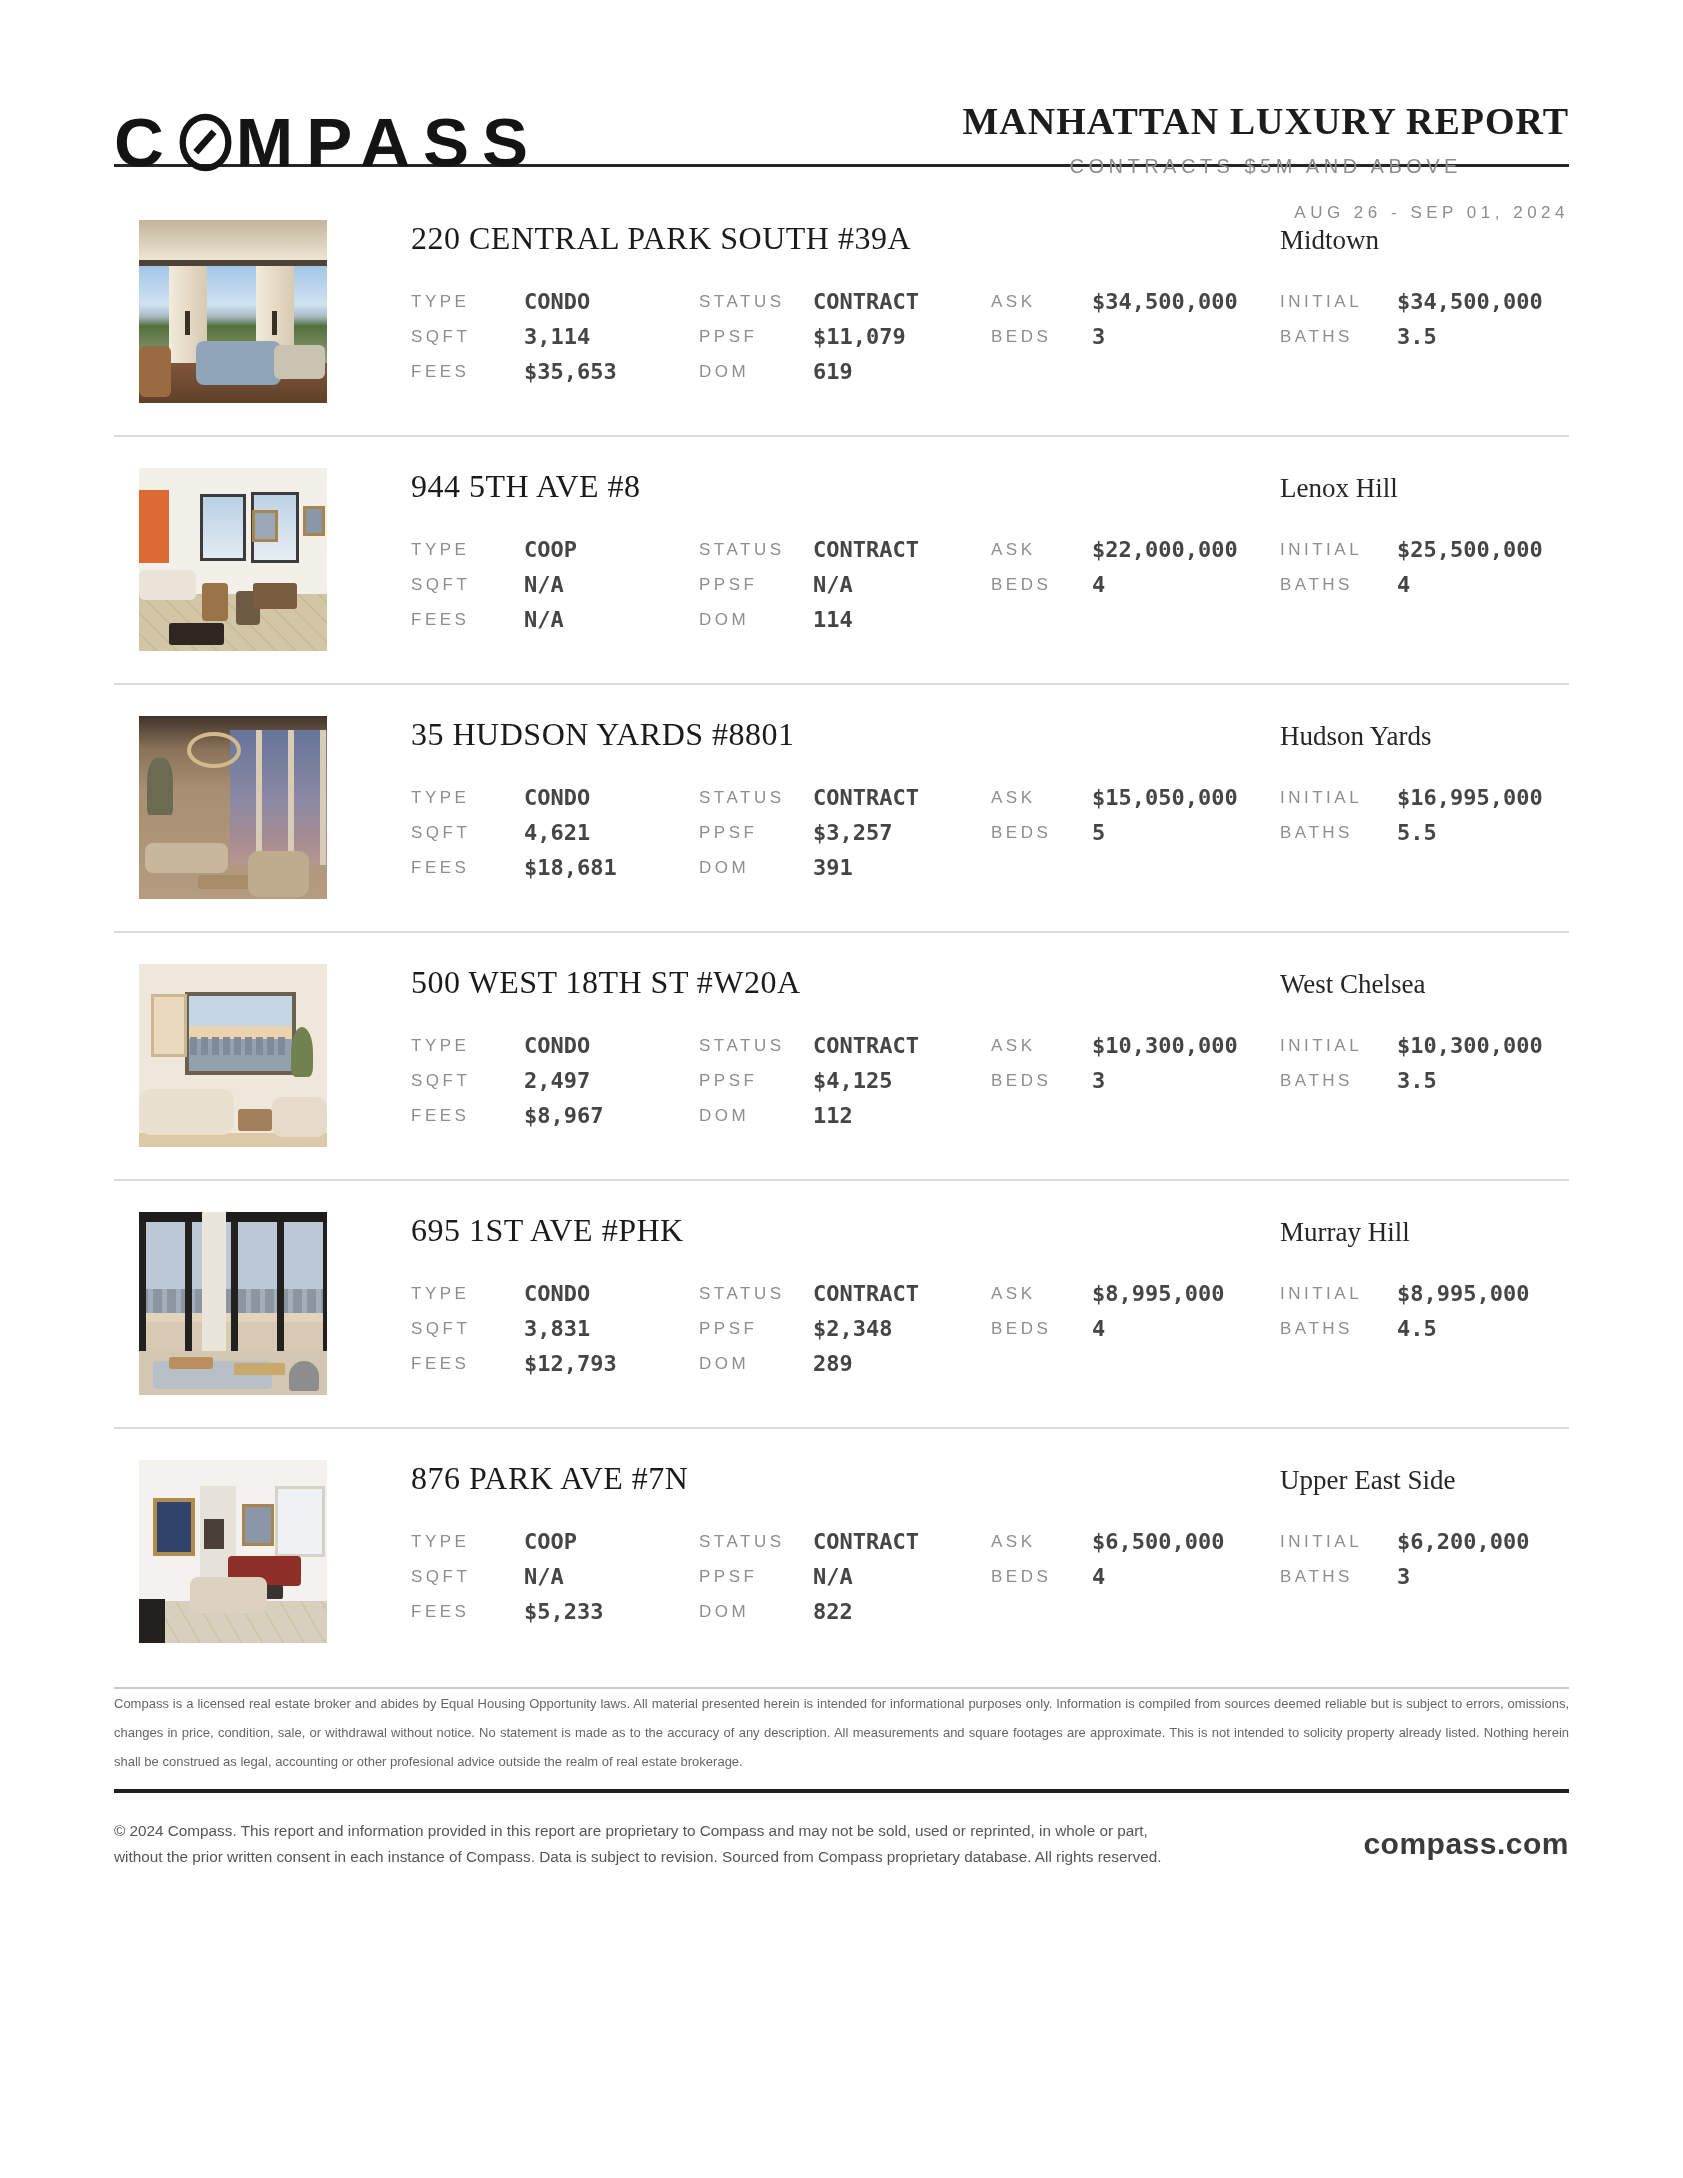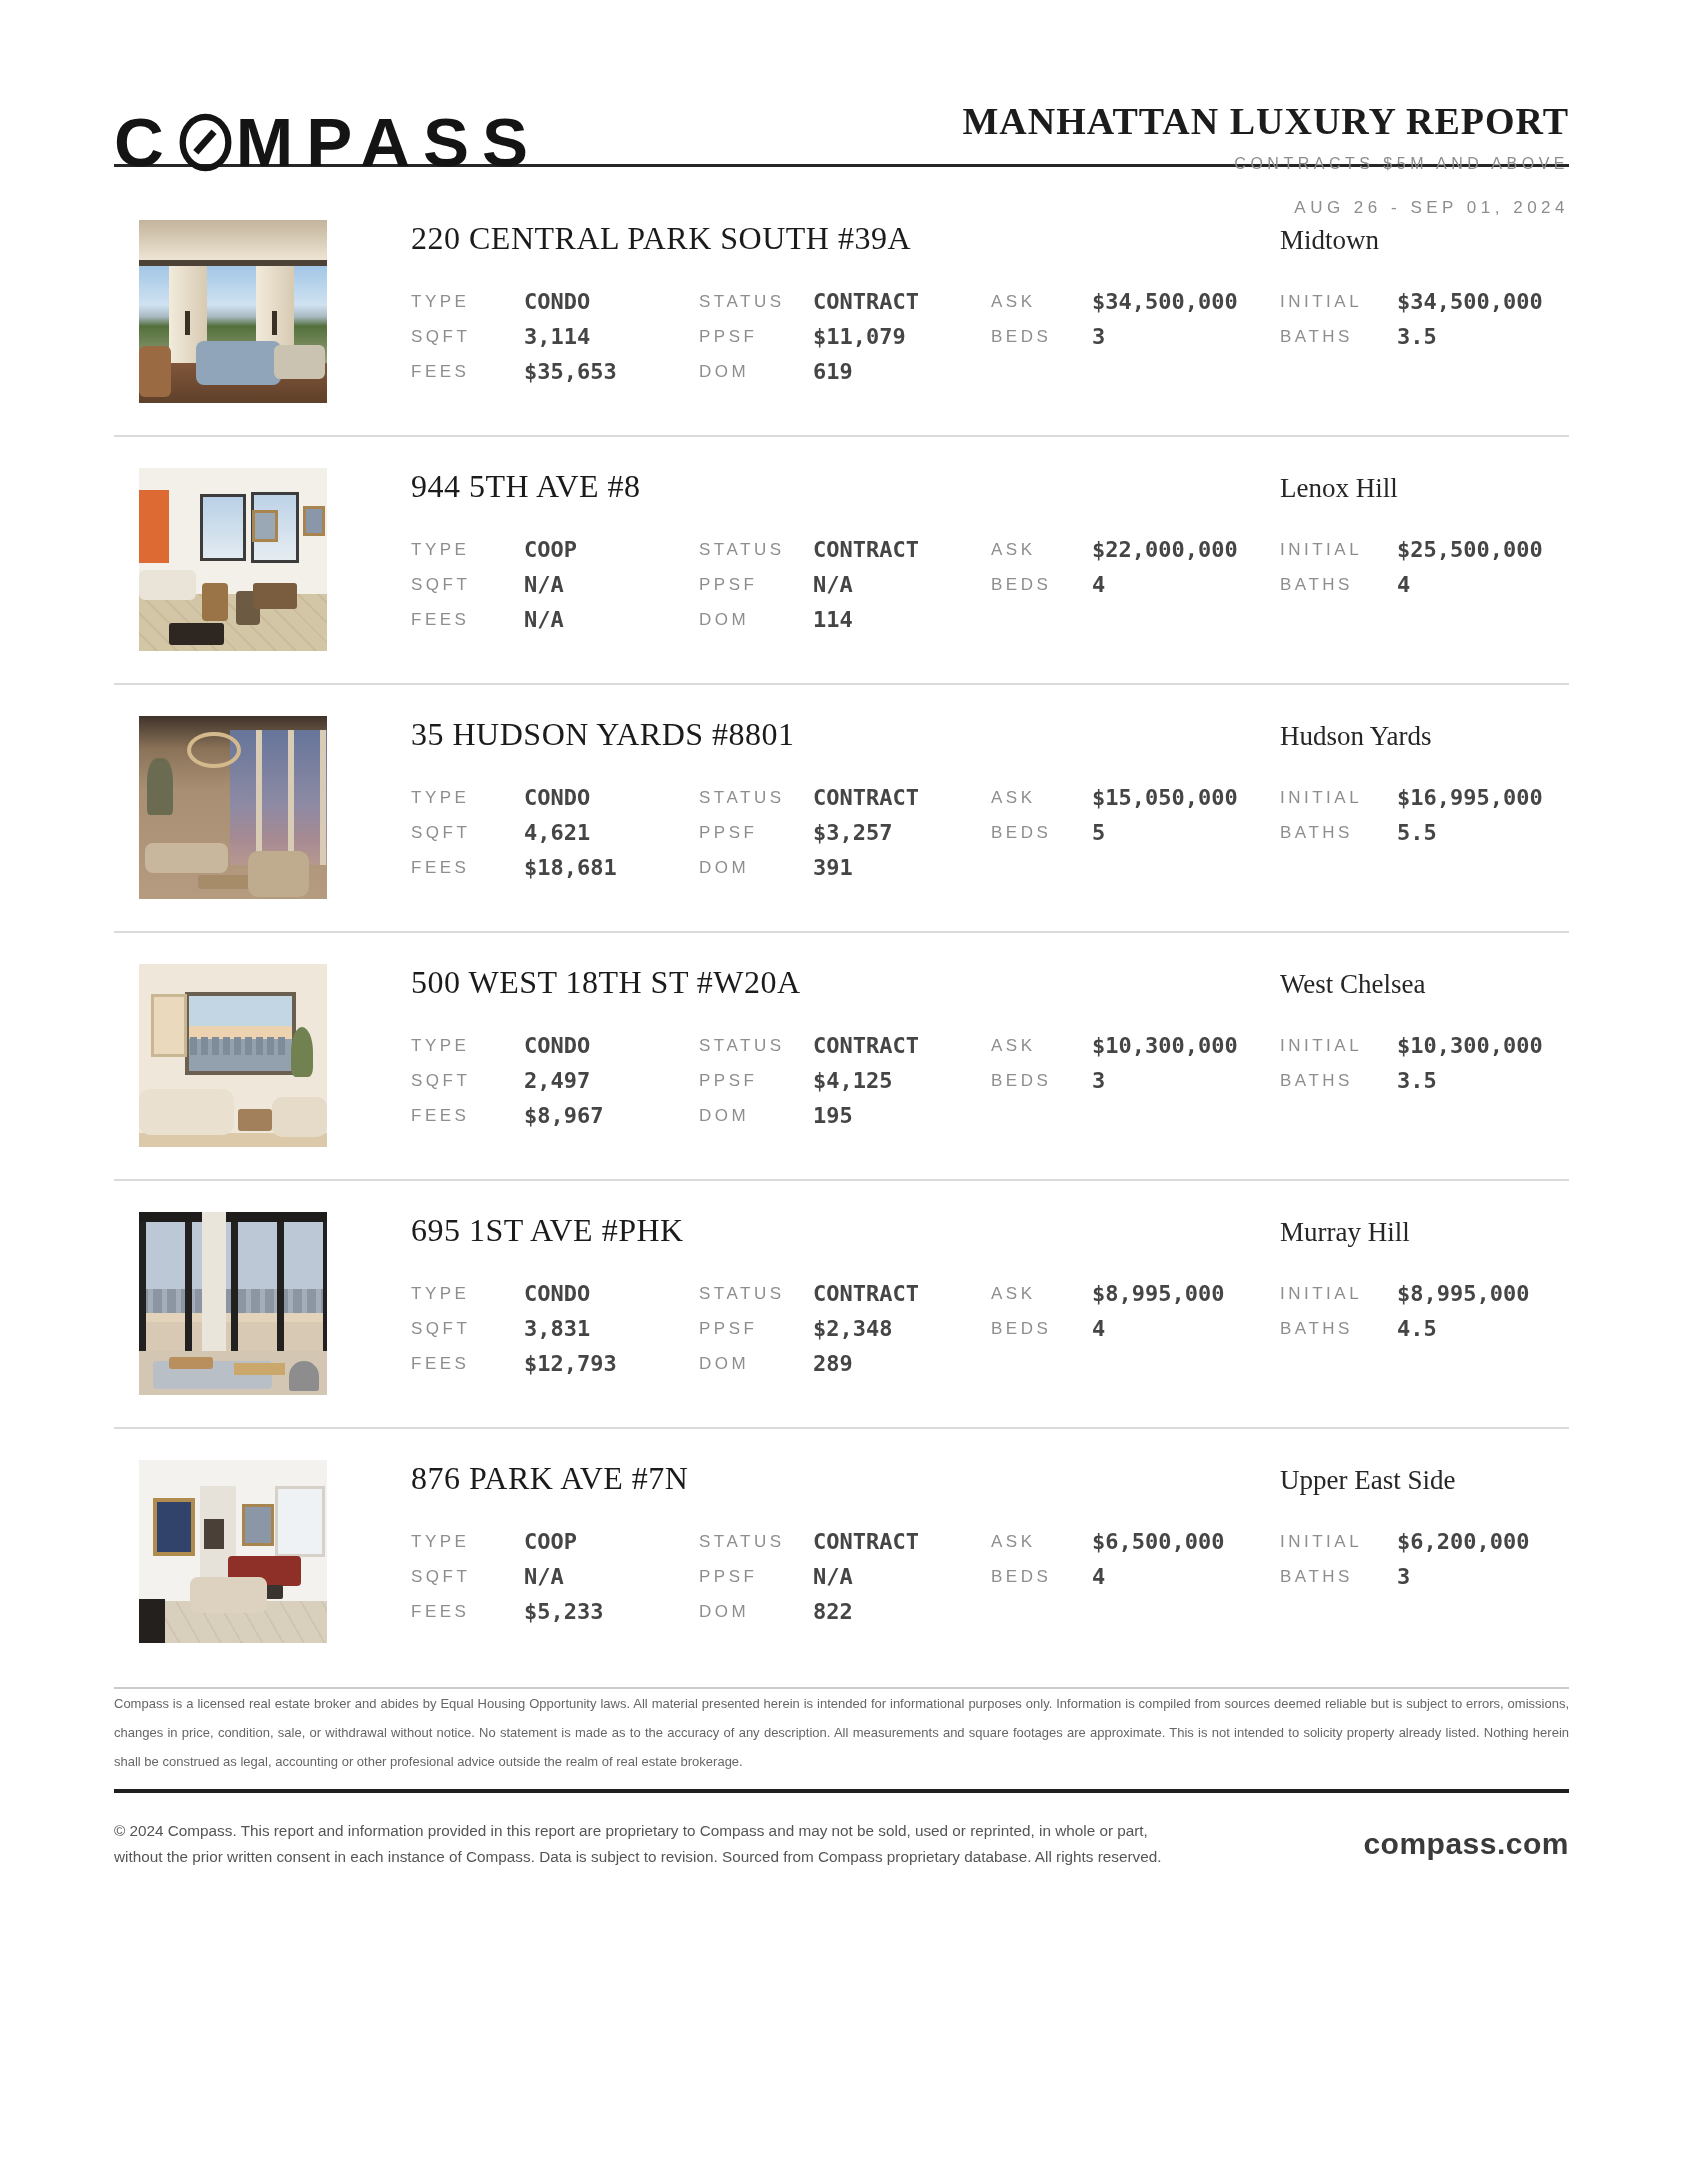--- a/index.html
+++ b/index.html
@@ -17,7 +17,7 @@
   .header-right{text-align:right;padding-top:2px;}
   .report-title{font-family:"Liberation Serif",serif;font-size:38px;
     letter-spacing:1px;color:#1c1c1c;line-height:44px;font-weight:bold;}
-  .report-sub{margin-top:12px;font-size:16px;letter-spacing:4.5px;color:#8d8d8d;}
+  .report-sub{margin-top:12px;font-size:20px;letter-spacing:4.5px;color:#8d8d8d;text-align:center;}
   .report-date{margin-top:25px;font-size:17px;letter-spacing:4.5px;color:#8d8d8d;}
   .rule-dark{height:3px;background:#262626;}
   

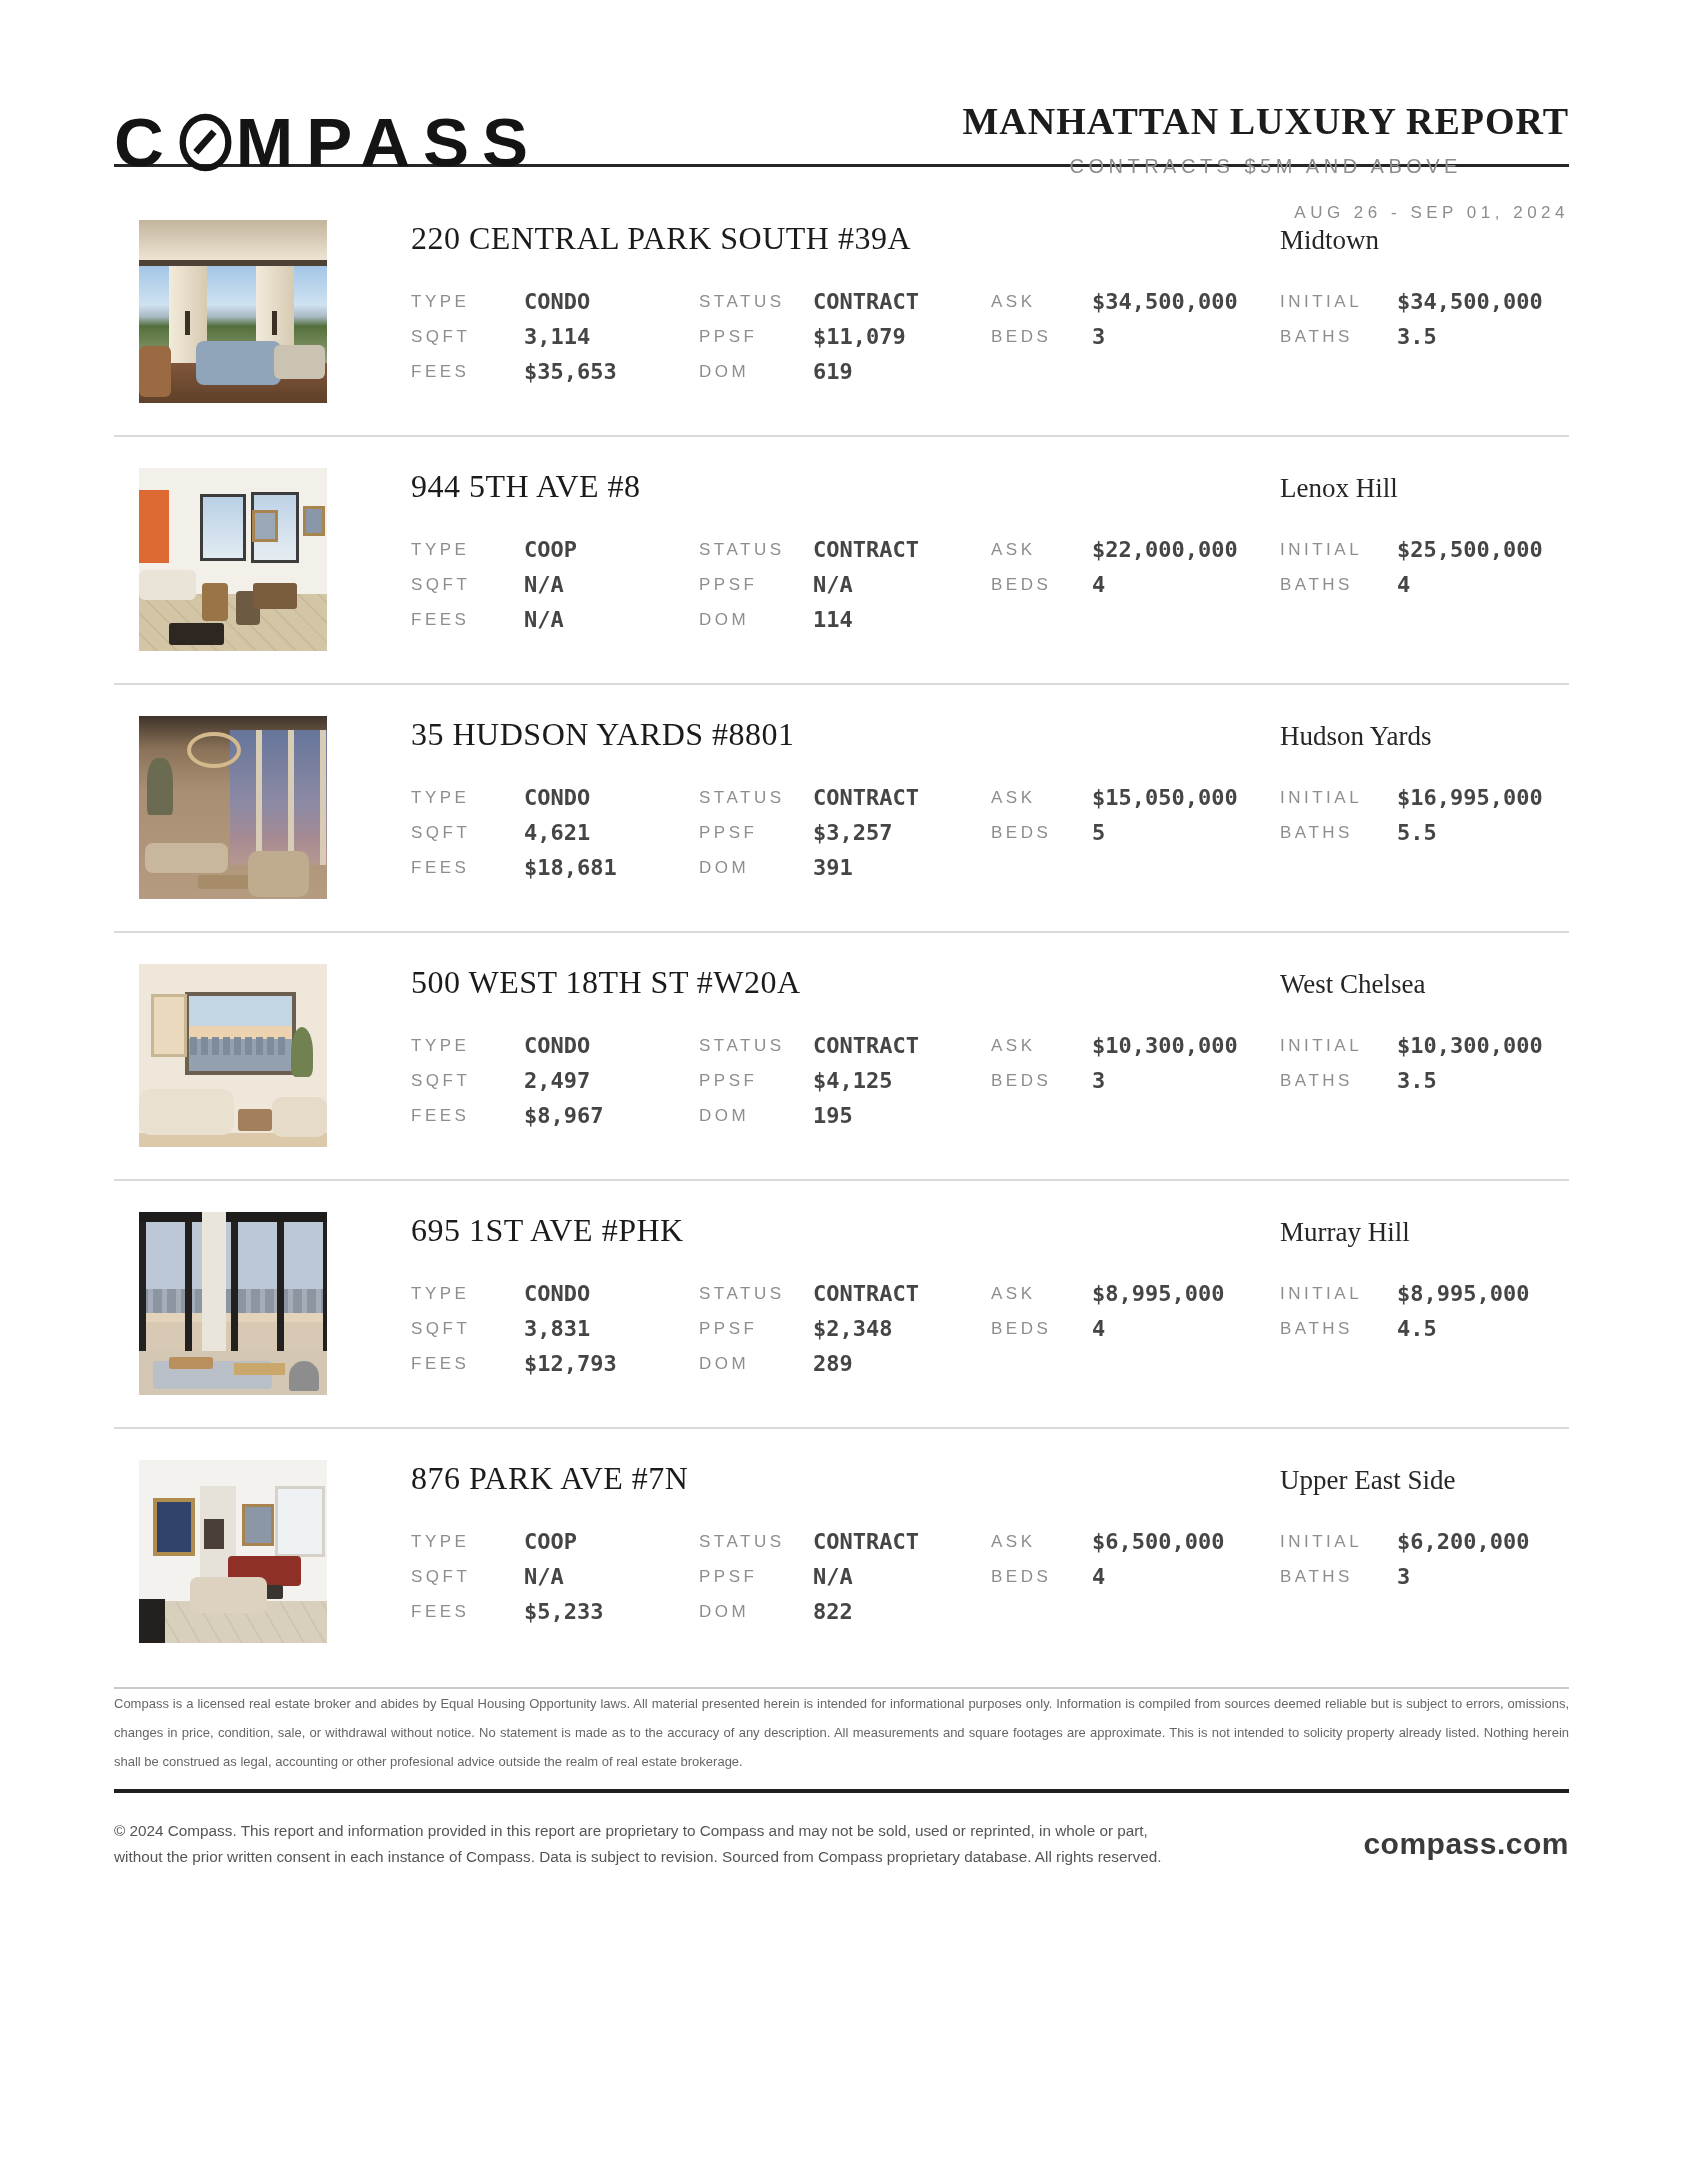--- a/index.html
+++ b/index.html
@@ -317,7 +317,7 @@
         <div class="lbl">FEES</div>
         <div class="val">$8,967</div>
         <div class="lbl">DOM</div>
-        <div class="val">195</div>
+        <div class="val">112</div>
         <div></div>
           <div></div>
           <div></div>

